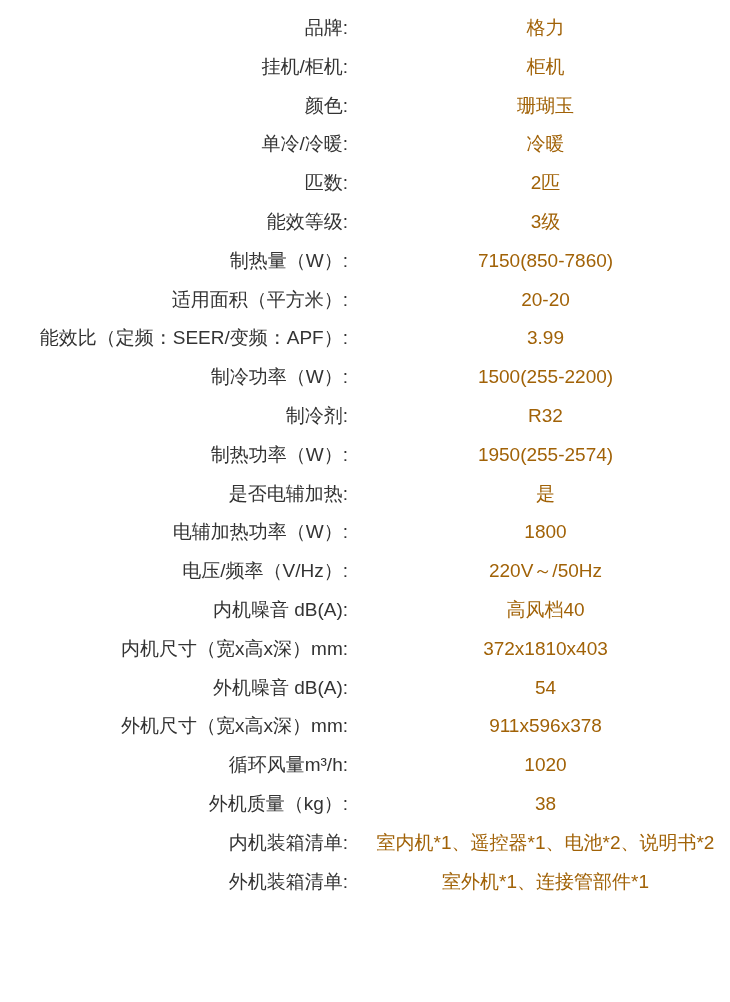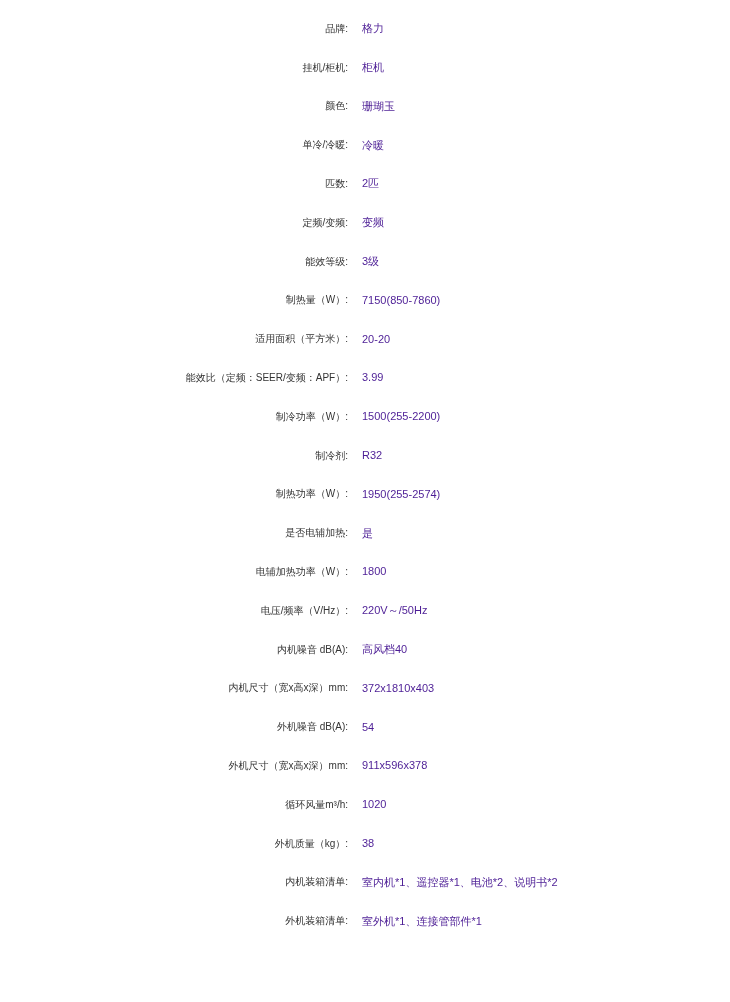--- a/index.html
+++ b/index.html
@@ -31,7 +31,7 @@
     text-align: right;
     vertical-align: middle;
     padding: 0 0 0 0;
-    font-size: 10px;
+    font-size: 19px;
     color: #333333;
     white-space: nowrap;
     line-height: 1.3;

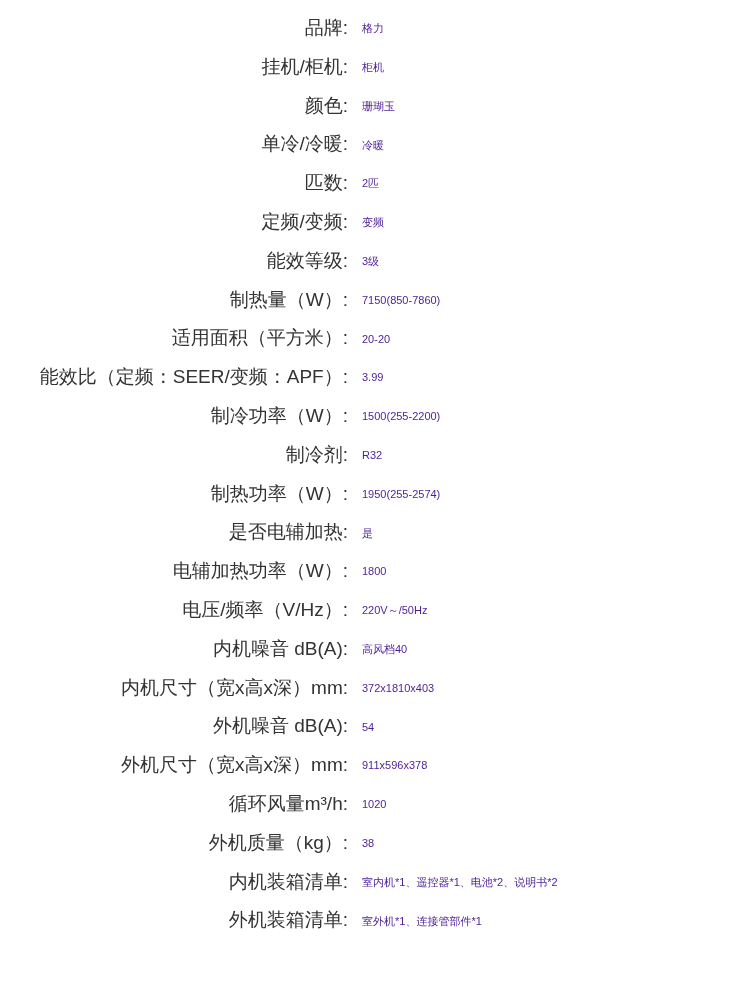--- a/index.html
+++ b/index.html
@@ -37,11 +37,11 @@
     line-height: 1.3;
   }
   .spec-value {
-    text-align: left;
+    text-align: center;
     vertical-align: middle;
     padding-left: 14px;
-    font-size: 11px;
-    color: #4c1d95;
+    font-size: 19px;
+    color: #a16207;
     white-space: nowrap;
     line-height: 1.3;
   }

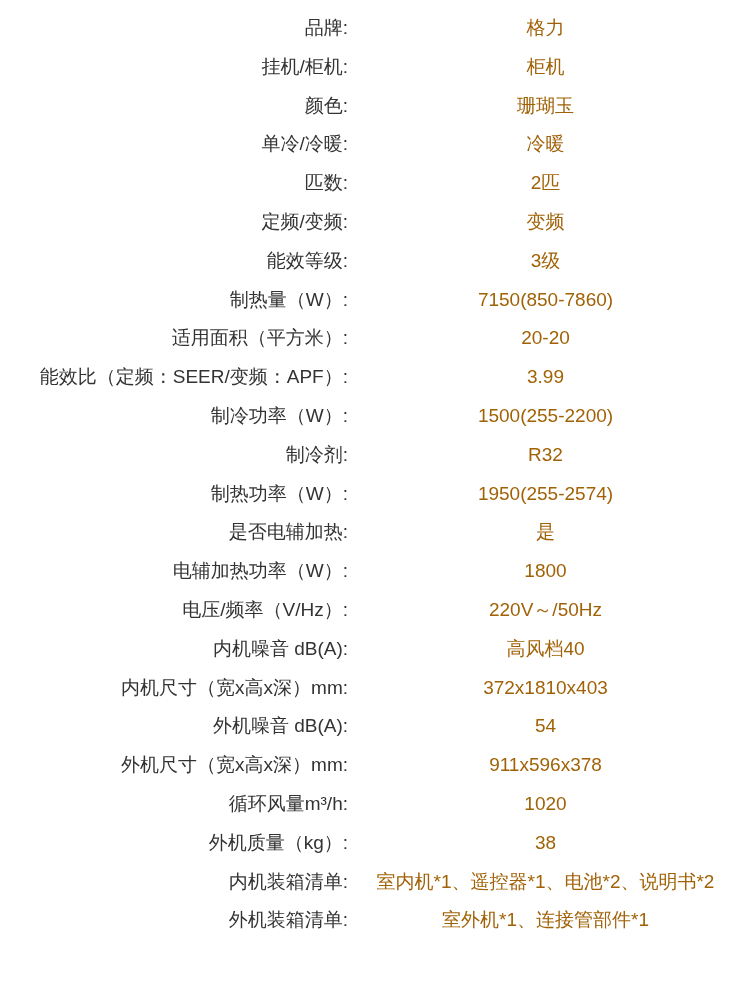--- a/index.html
+++ b/index.html
@@ -71,10 +71,6 @@
       <tr>
         <td class="spec-label">匹数:</td>
         <td class="spec-value">2匹</td>
-      </tr>
-      <tr>
-        <td class="spec-label">定频/变频:</td>
-        <td class="spec-value">变频</td>
       </tr>
       <tr>
         <td class="spec-label">能效等级:</td>

